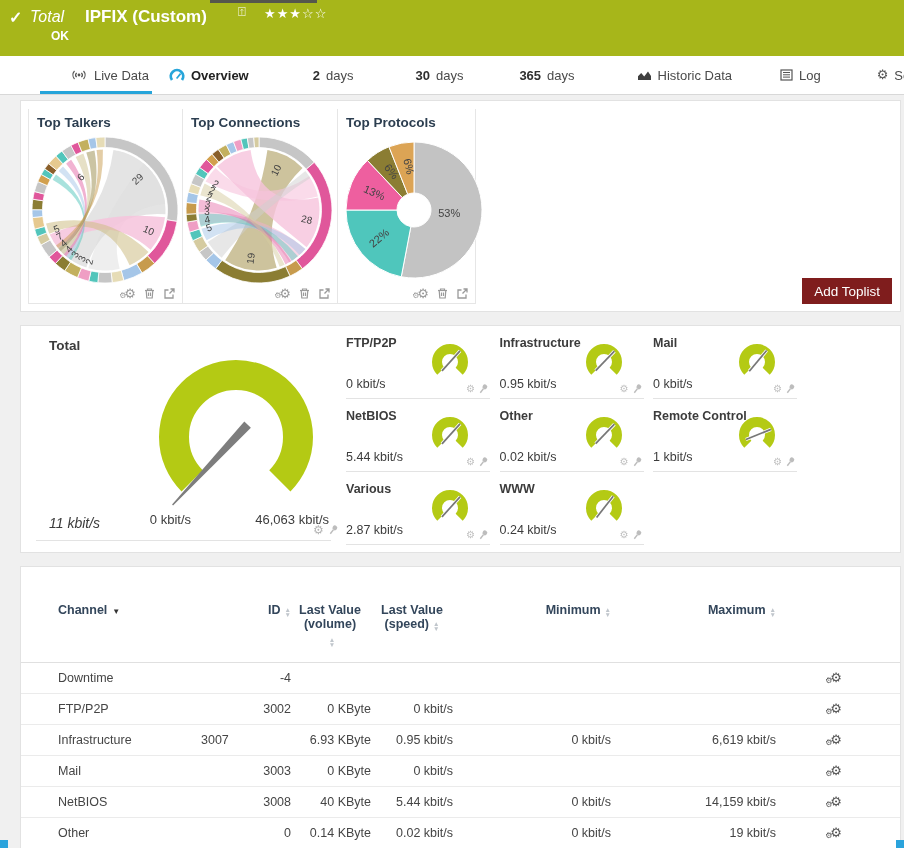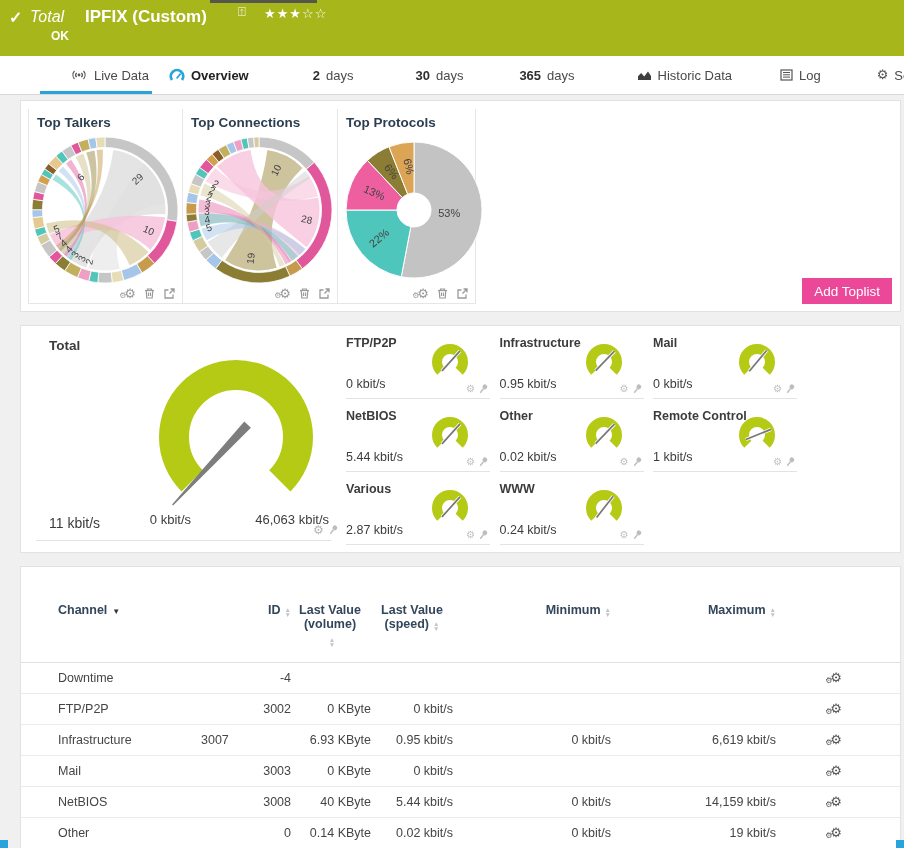--- a/index.html
+++ b/index.html
@@ -44,7 +44,7 @@
   .icon-btn { cursor:pointer; display:inline-flex; align-items:center; }
   .dgear { position:relative; font-size:13px; color:#9a9a9a; line-height:12px; }
   .dgear i { position:absolute; left:-5px; bottom:-2px; font-size:8px; font-style:normal; }
-  .add-toplist { position:absolute; right:8px; bottom:7px; height:26px; padding:0 12px; background:#ec4899;
+  .add-toplist { position:absolute; right:8px; bottom:7px; height:26px; padding:0 12px; background:#7f1d1d;
                  color:#fff; font-size:13.5px; font-family:"Liberation Sans",sans-serif; border:none; cursor:pointer; }
 
   

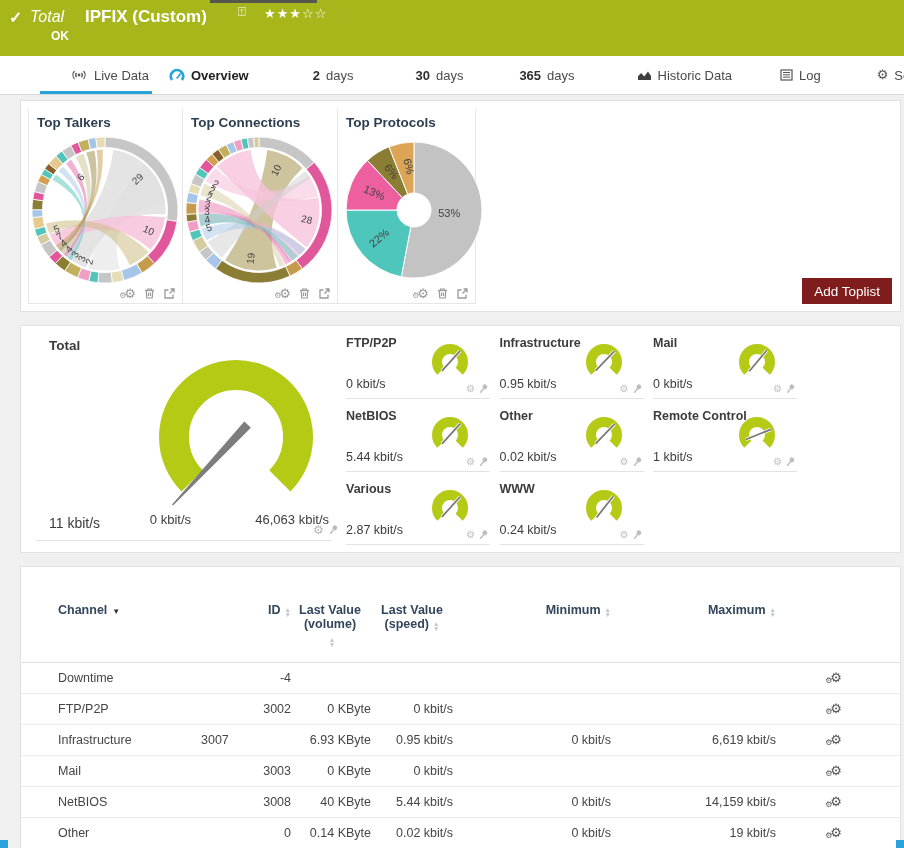--- a/index.html
+++ b/index.html
@@ -52,7 +52,7 @@
   #gauge-total { position:absolute; left:100px; top:16px; }
   .scale-min { position:absolute; left:80px;  top:186px; width:90px;  text-align:right; font-size:13px; color:#3c3c3c; }
   .scale-max { position:absolute; left:196px; top:186px; width:112px; text-align:right; font-size:13px; color:#3c3c3c; }
-  .total-current { position:absolute; left:28px; top:189px; font-size:14px; color:#3c3c3c; }
+  .total-current { position:absolute; left:28px; top:189px; font-size:14px; color:#3c3c3c;font-style:italic; }
   .total-icons { position:absolute; left:292px; top:198px; display:flex; gap:4px; align-items:center; }
   .total-divider { position:absolute; left:15px; top:214px; width:295px; height:1px; background:#e3e3e3; }
   .mini-cell { position:absolute; width:144px; height:66px; border-bottom:1px solid #e3e3e3; }

